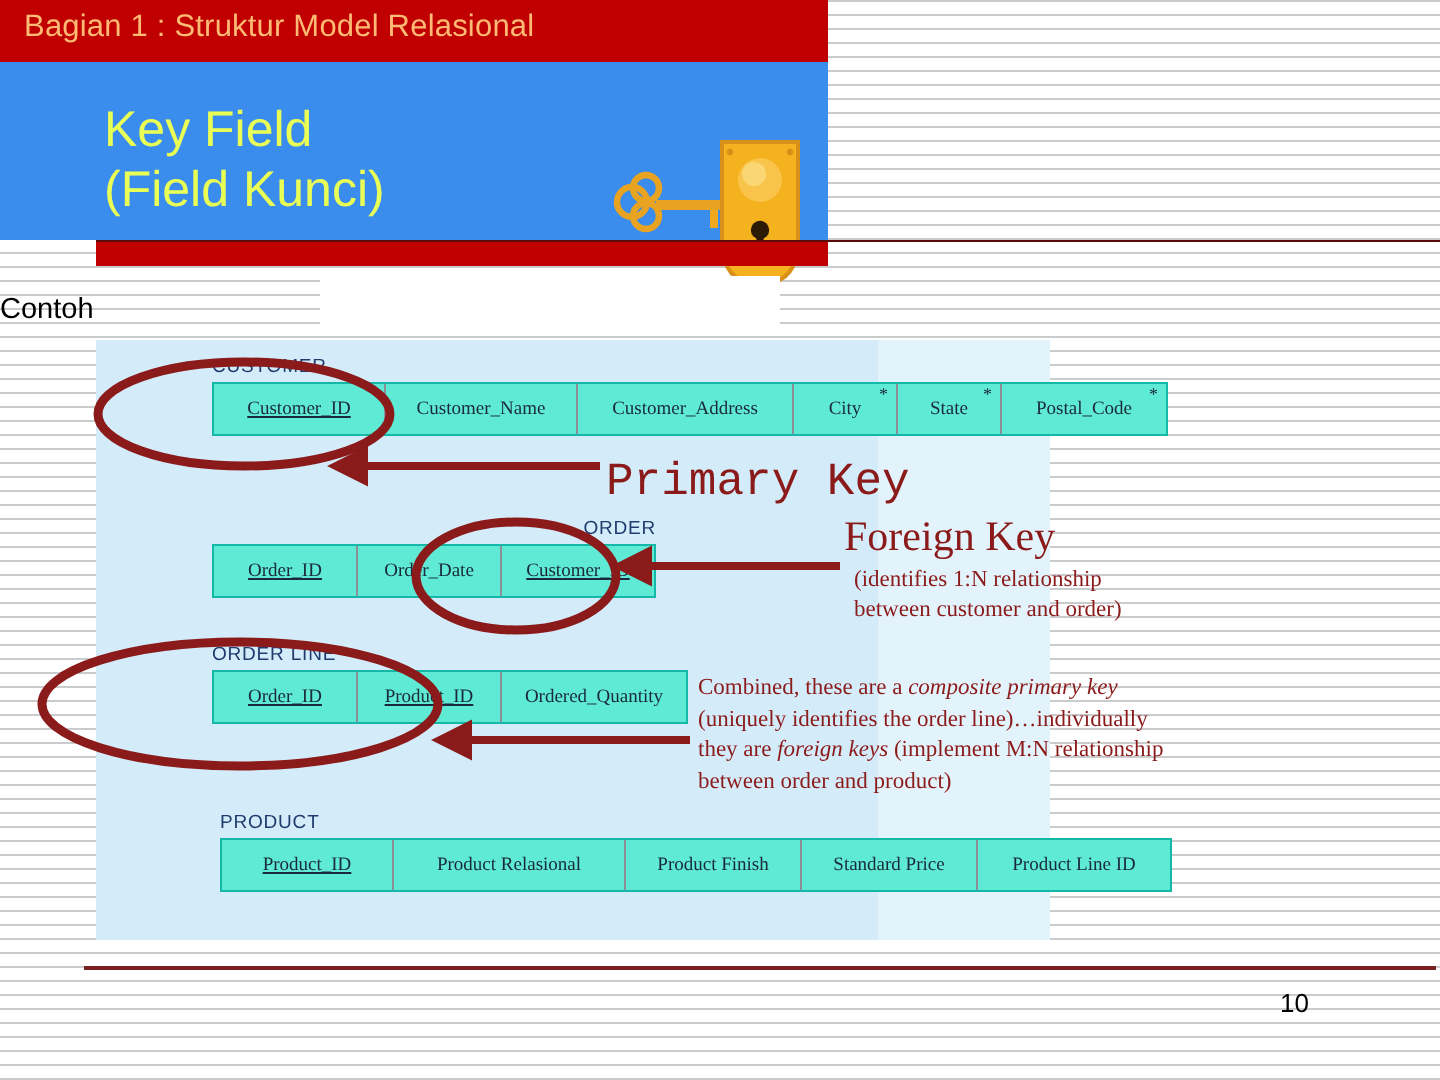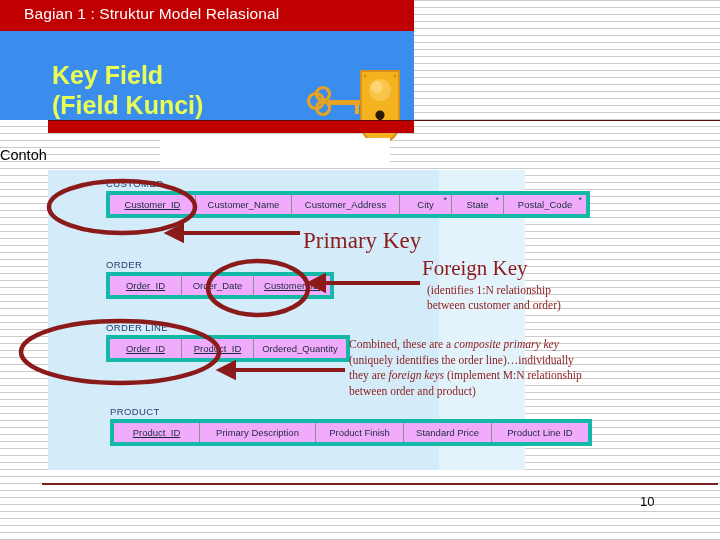--- a/index.html
+++ b/index.html
@@ -39,9 +39,9 @@
   }
   #title-text {
     position: absolute;
-    left: 24px; top: 5px;
+    left: 12px; top: 5px;
     font-size: 15.5px;
-    color: #ffffff;
+    color: #fdba74;
     white-space: nowrap;
     letter-spacing: 0.1px;
   }

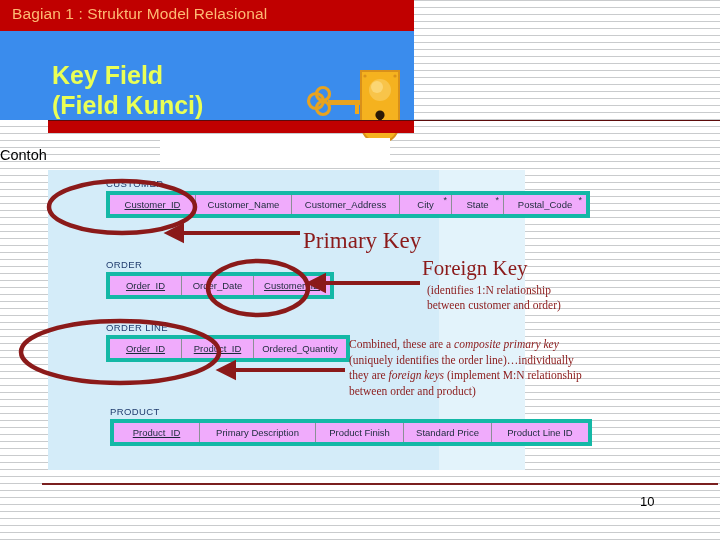--- a/index.html
+++ b/index.html
@@ -55,12 +55,11 @@
   }
   #banner-title {
     position: absolute;
-    left: 52px; top: 29px;
+    left: 52px; top: 19px;
     font-size: 25px;
     line-height: 30px;
     color: #eaff55;
     white-space: pre;
-    font-weight: bold;
   }
 
   

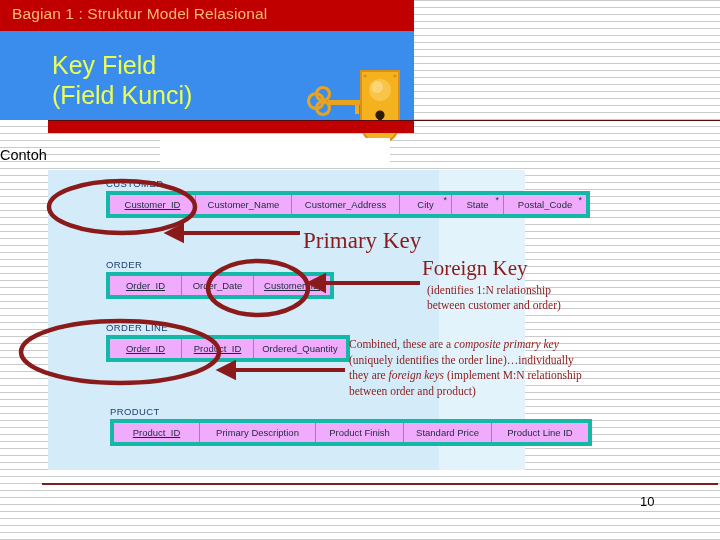--- a/index.html
+++ b/index.html
@@ -124,10 +124,11 @@
   }
   .entity-row {
     display: flex;
-    border: 4px solid #14b8a6;
-    background: #f0abfc;
+    border: 1px solid #14b8a6;
+    background: #5eead4;
     box-sizing: border-box;
     height: 27px;
+    font-family: Liberation Serif, serif;
   }
   .cell {
     border-right: 1px solid #8b9096;

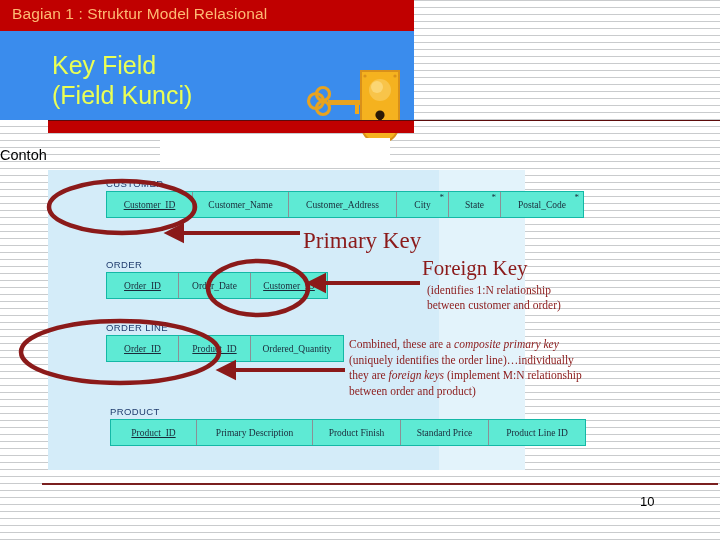--- a/index.html
+++ b/index.html
@@ -166,7 +166,7 @@
     color: #8b1a1a;
     white-space: nowrap;
   }
-  #lbl-primary  { left: 303px; top: 228px; font-size: 23px; }
+  #lbl-primary  { left: 303px; top: 228px; font-size: 23px; font-family: Liberation Mono, monospace; }
   #lbl-foreign  { left: 422px; top: 256px; font-size: 21px; }
   #txt-foreign {
     position: absolute;

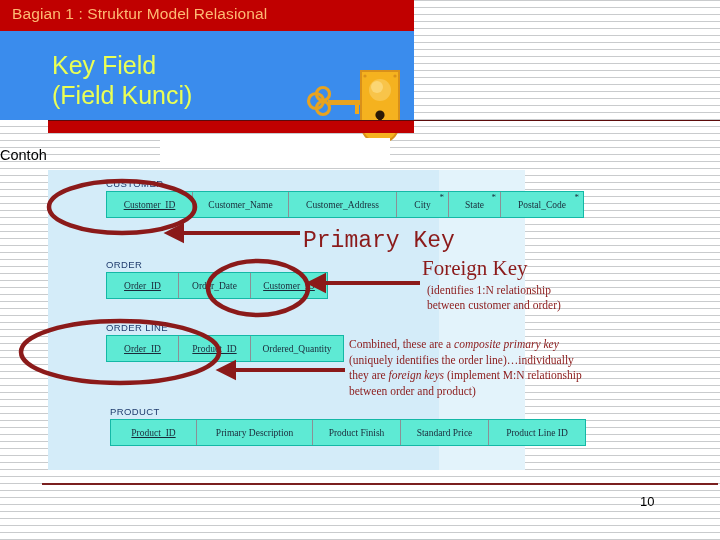--- a/index.html
+++ b/index.html
@@ -268,7 +268,7 @@
             <div class="cell star" style="width: 82px; min-width: 82px;">Postal_Code</div>
           </div>
         </div>
-        <div class="entity" style="left: 58px; top: 89px;">
+        <div class="entity" style="left: 58px; top: 89px; text-align: right;">
           <div class="entity-name">ORDER</div>
           <div class="entity-row">
             <div class="cell key" style="width: 72px; min-width: 72px;">Order_ID</div>

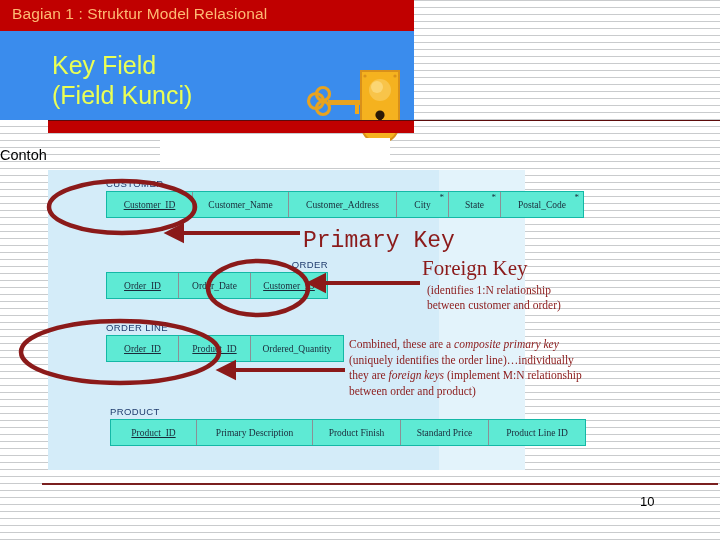--- a/index.html
+++ b/index.html
@@ -288,7 +288,7 @@
           <div class="entity-name">PRODUCT</div>
           <div class="entity-row">
             <div class="cell key" style="width: 86px; min-width: 86px;">Product_ID</div>
-            <div class="cell" style="width: 116px; min-width: 116px;">Primary Description</div>
+            <div class="cell" style="width: 116px; min-width: 116px;">Product Relasional</div>
             <div class="cell" style="width: 88px; min-width: 88px;">Product Finish</div>
             <div class="cell" style="width: 88px; min-width: 88px;">Standard Price</div>
             <div class="cell" style="width: 96px; min-width: 96px;">Product Line ID</div>

